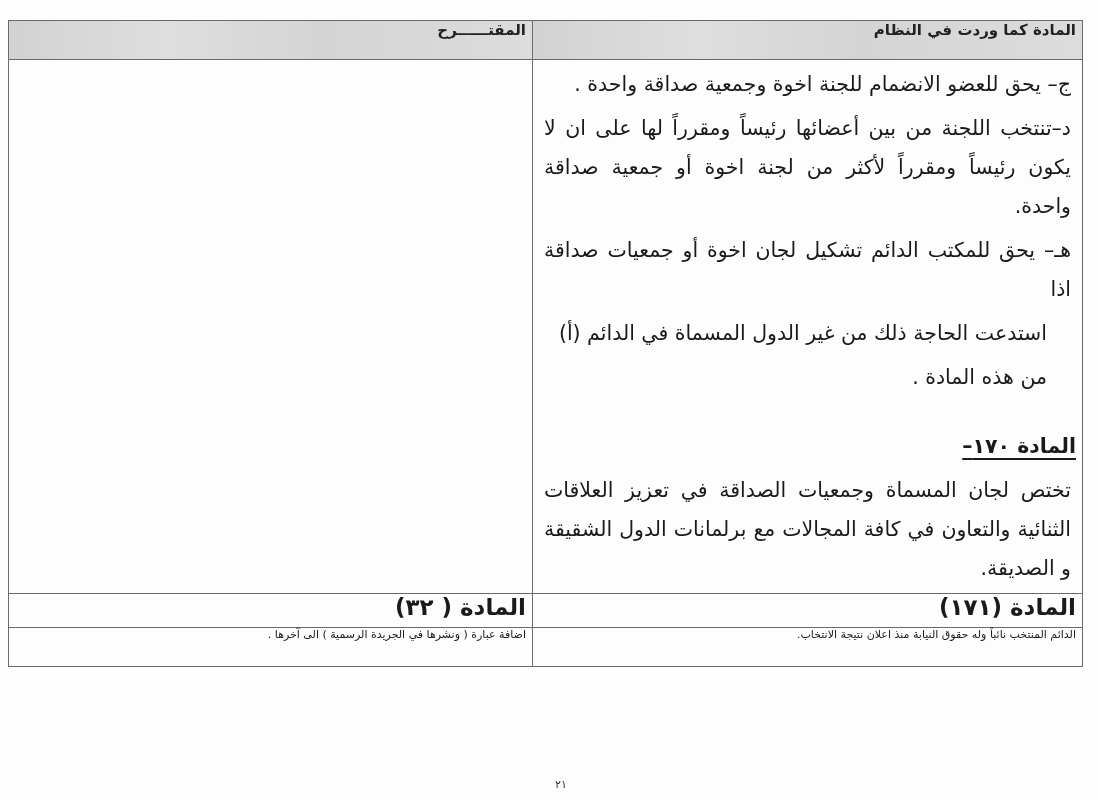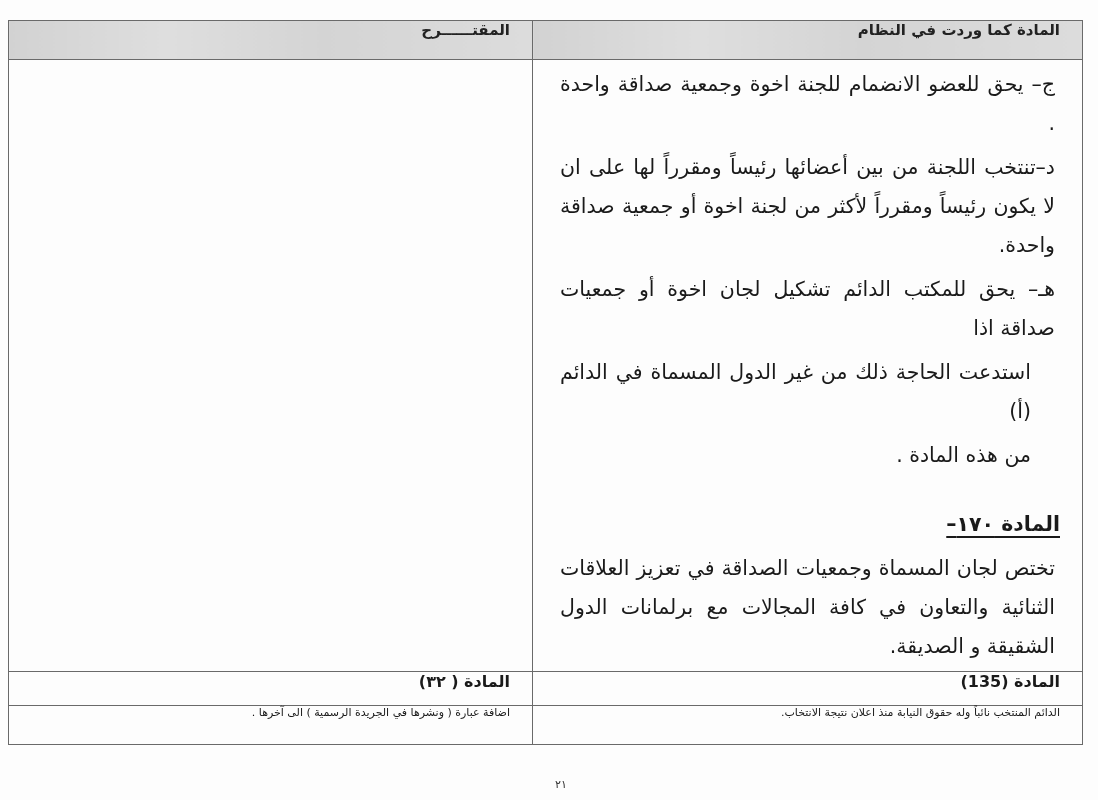--- a/index.html
+++ b/index.html
@@ -32,7 +32,7 @@
     }
     table.cmp td, table.cmp th {
       border: 1.5px solid #6a6a6a;
-      padding: 0 22px;
+      padding: 0 6px;
       vertical-align: top;
       text-align: right;
     }

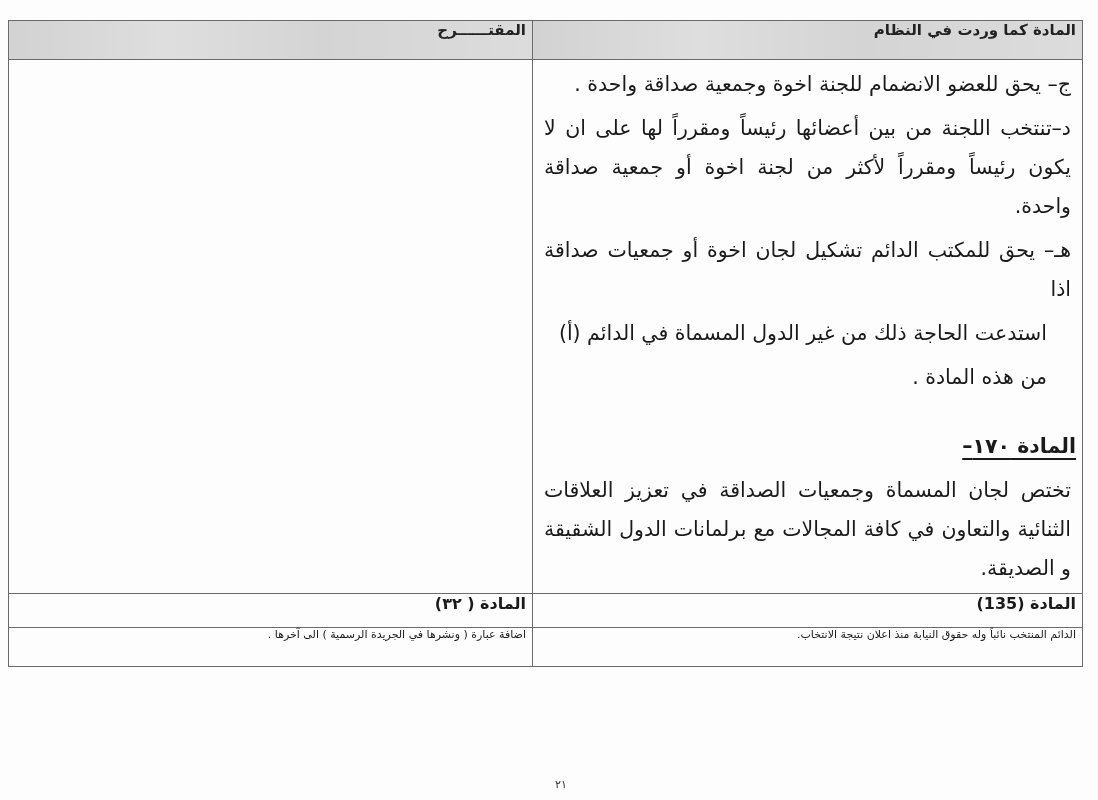--- a/index.html
+++ b/index.html
@@ -78,7 +78,7 @@
       height: 33px;
       vertical-align: middle;
       font-weight: bold;
-      font-size: 16px;
+      font-size: 23px;
     }
     .text-row td {
       height: 38px;

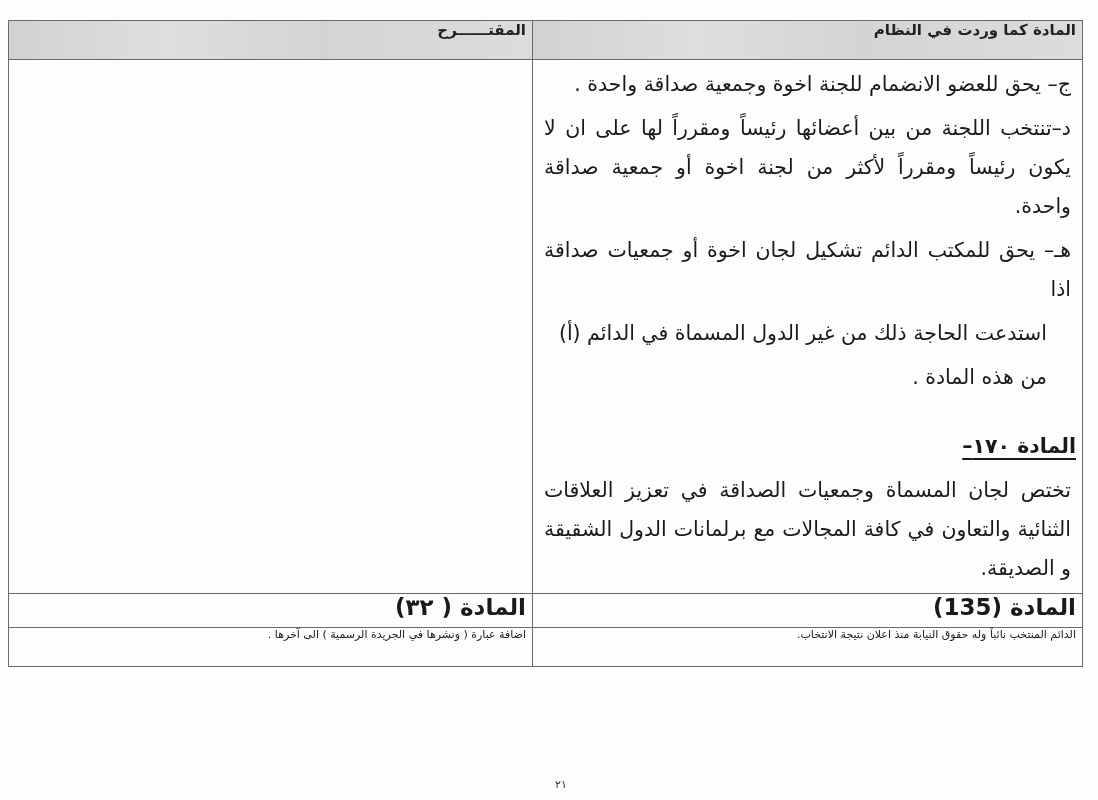--- a/index.html
+++ b/index.html
@@ -128,7 +128,7 @@
     </tr>
 
     <tr class="art-row">
-      <td>المادة (135)</td>
+      <td>المادة (١٧١)</td>
       <td>المادة ( ٣٢)</td>
     </tr>
 

